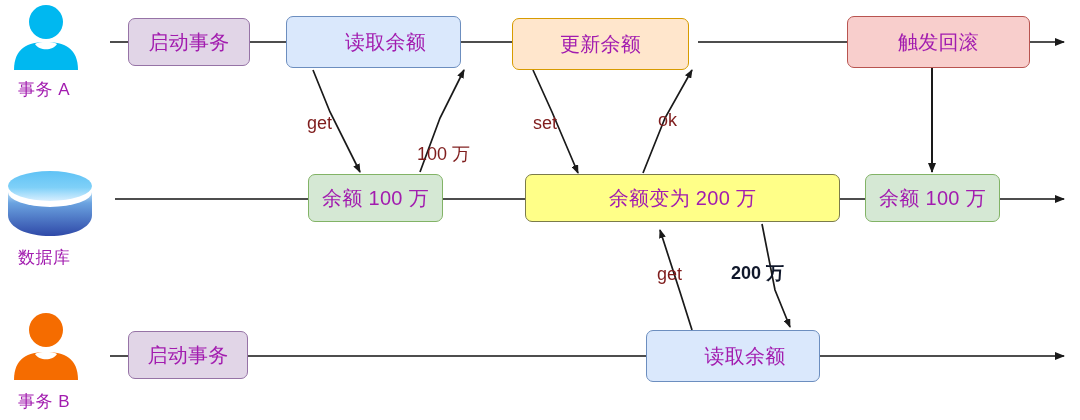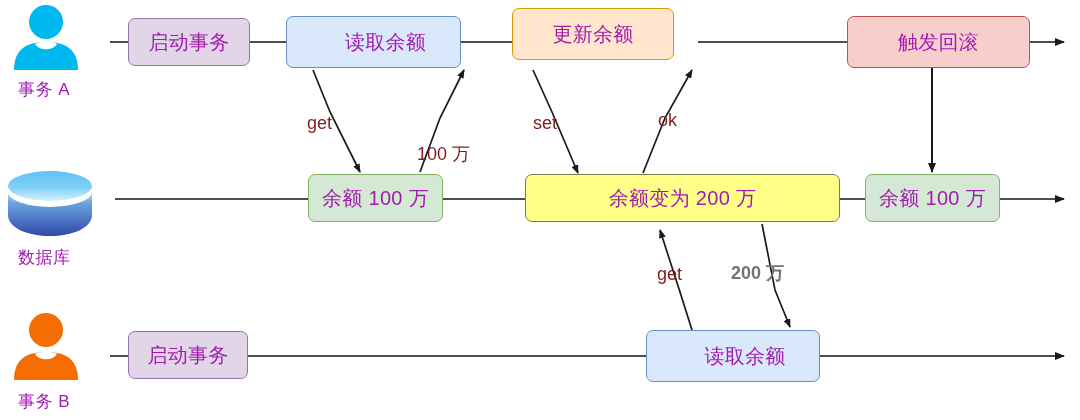--- a/index.html
+++ b/index.html
@@ -143,7 +143,7 @@
 
   <div class="node node-purple" style="left:128px; top:18px; width:122px; height:48px;">启动事务</div>
   <div class="node node-blue" style="left:286px; top:16px; width:175px; height:52px;">读取余额</div>
-  <div class="node node-orange" style="left:512px; top:8px; width:162px; height:52px;">更新余额</div>
+  <div class="node node-orange" style="left:512px; top:18px; width:177px; height:52px;">更新余额</div>
   <div class="node node-red" style="left:847px; top:16px; width:183px; height:52px;">触发回滚</div>
 
   <div class="node node-green" style="left:308px; top:174px; width:135px; height:48px;">余额 100 万</div>

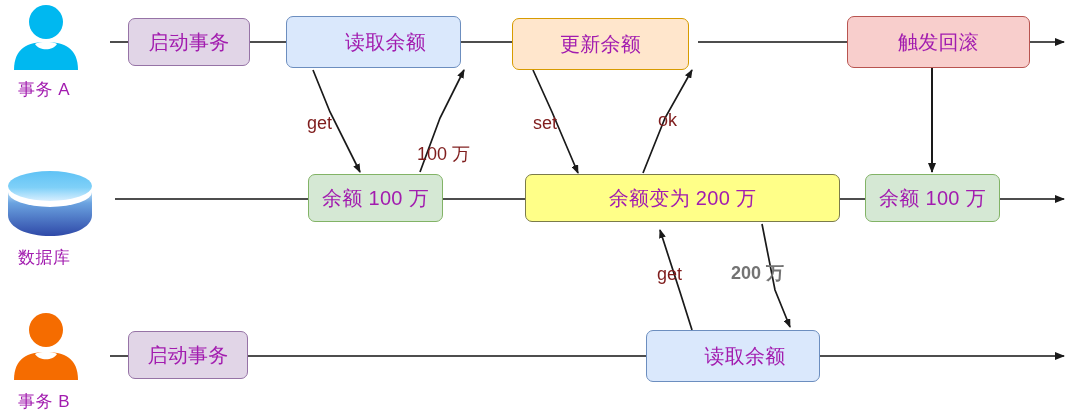--- a/index.html
+++ b/index.html
@@ -60,7 +60,7 @@
     background: transparent;
   }
   .edge-label.red-bold {
-    color: #737373;
+    color: #0f172a;
     font-weight: bold;
   }
 </style>

